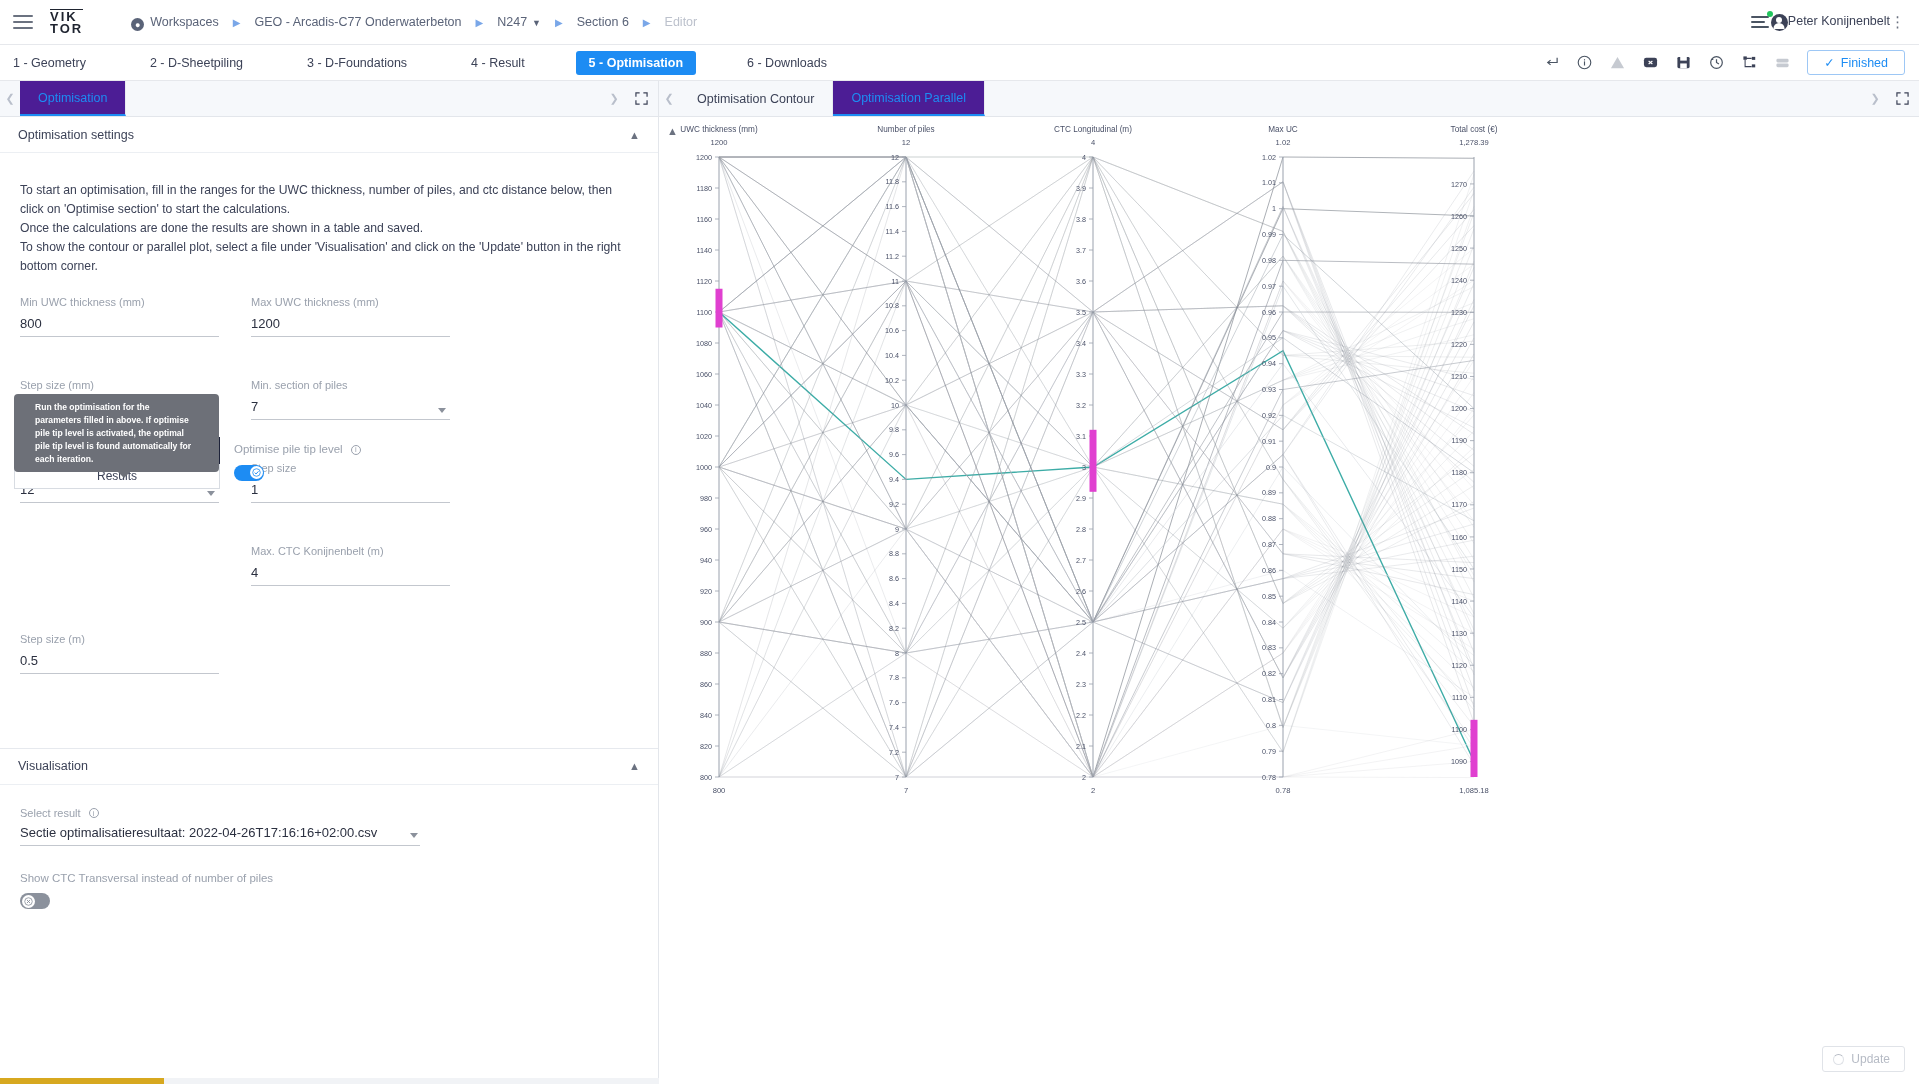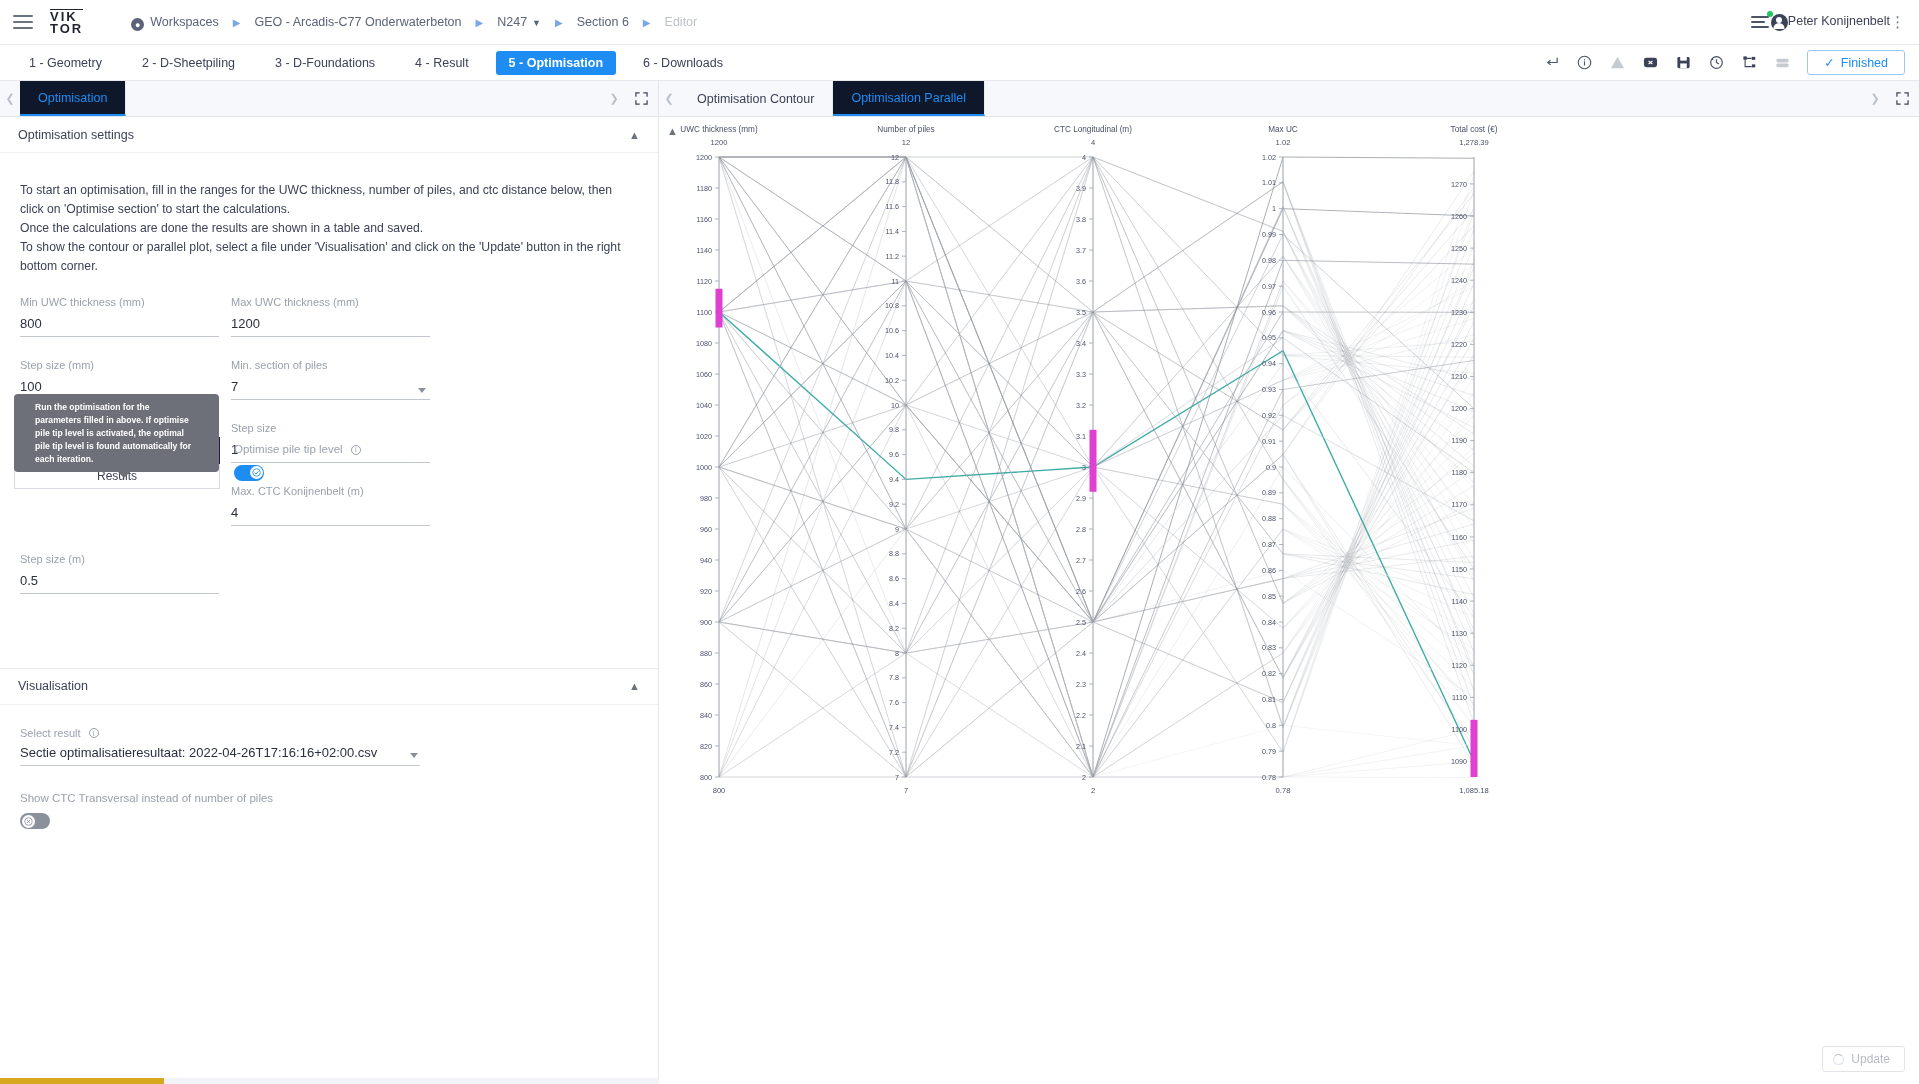--- a/index.html
+++ b/index.html
@@ -62,7 +62,7 @@
     height: 36px; flex:0 0 36px;
     display:flex; align-items:center;
     border-bottom: 1px solid #e6e8ec; background:#fff;
-    padding-left: 16px;
+    gap: 24px;
   }
   .step {
     font-size: 12.5px; color:#3c4257; padding: 5px 13px;

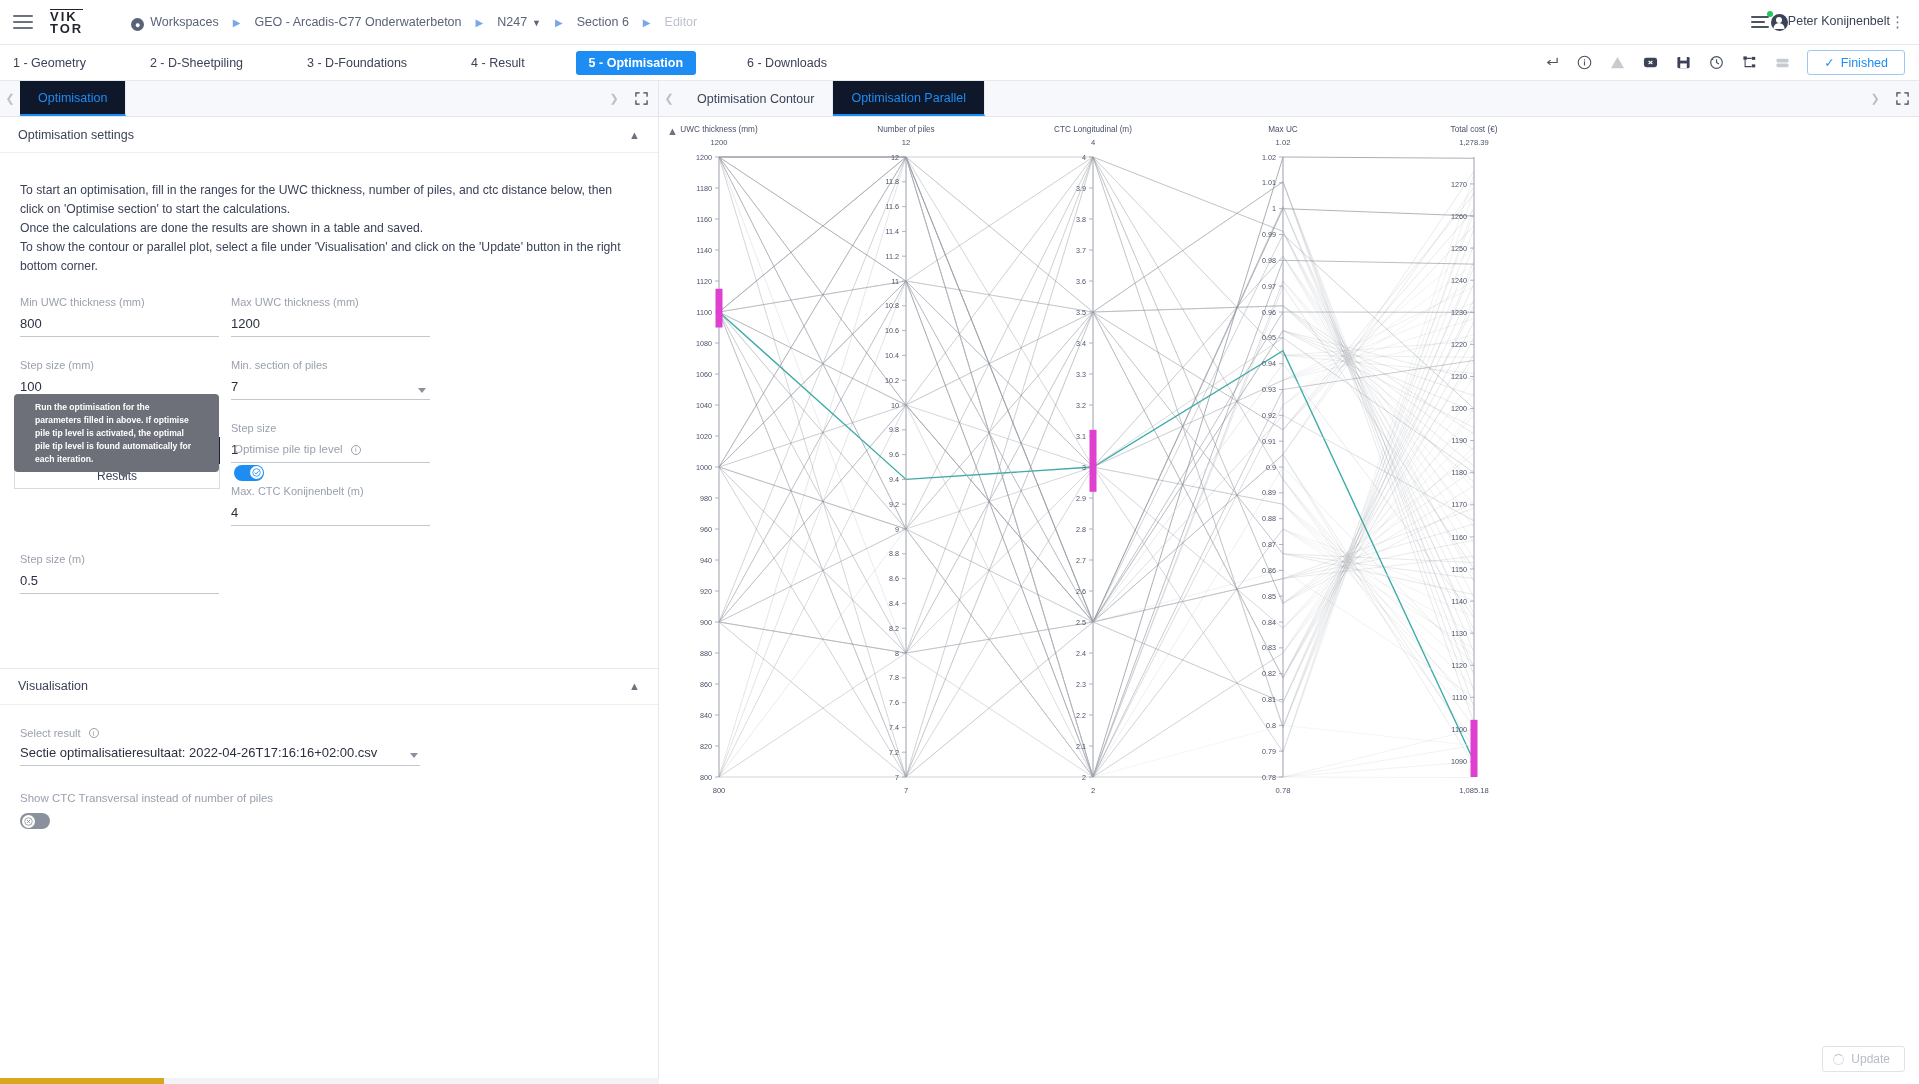--- a/index.html
+++ b/index.html
@@ -90,7 +90,7 @@
     display:flex;align-items:center; padding:0 18px; font-size:12.5px;
     color:#3c4257; background:#f6f8fb; cursor:pointer; border-right:1px solid #e8ebf0;
   }
-  .tab.active { background:#0f172a; color:#1d8cf3; border-bottom:2px solid #1d8cf3; }
+  .tab.active { background:#4c1d95; color:#1d8cf3; border-bottom:2px solid #1d8cf3; }
   .tabspacer { flex:1; border-bottom:1px solid transparent; }
   .tabright { display:flex; align-items:center; }
   .expand-ico { width:34px; display:flex;align-items:center;justify-content:center; cursor:pointer;}

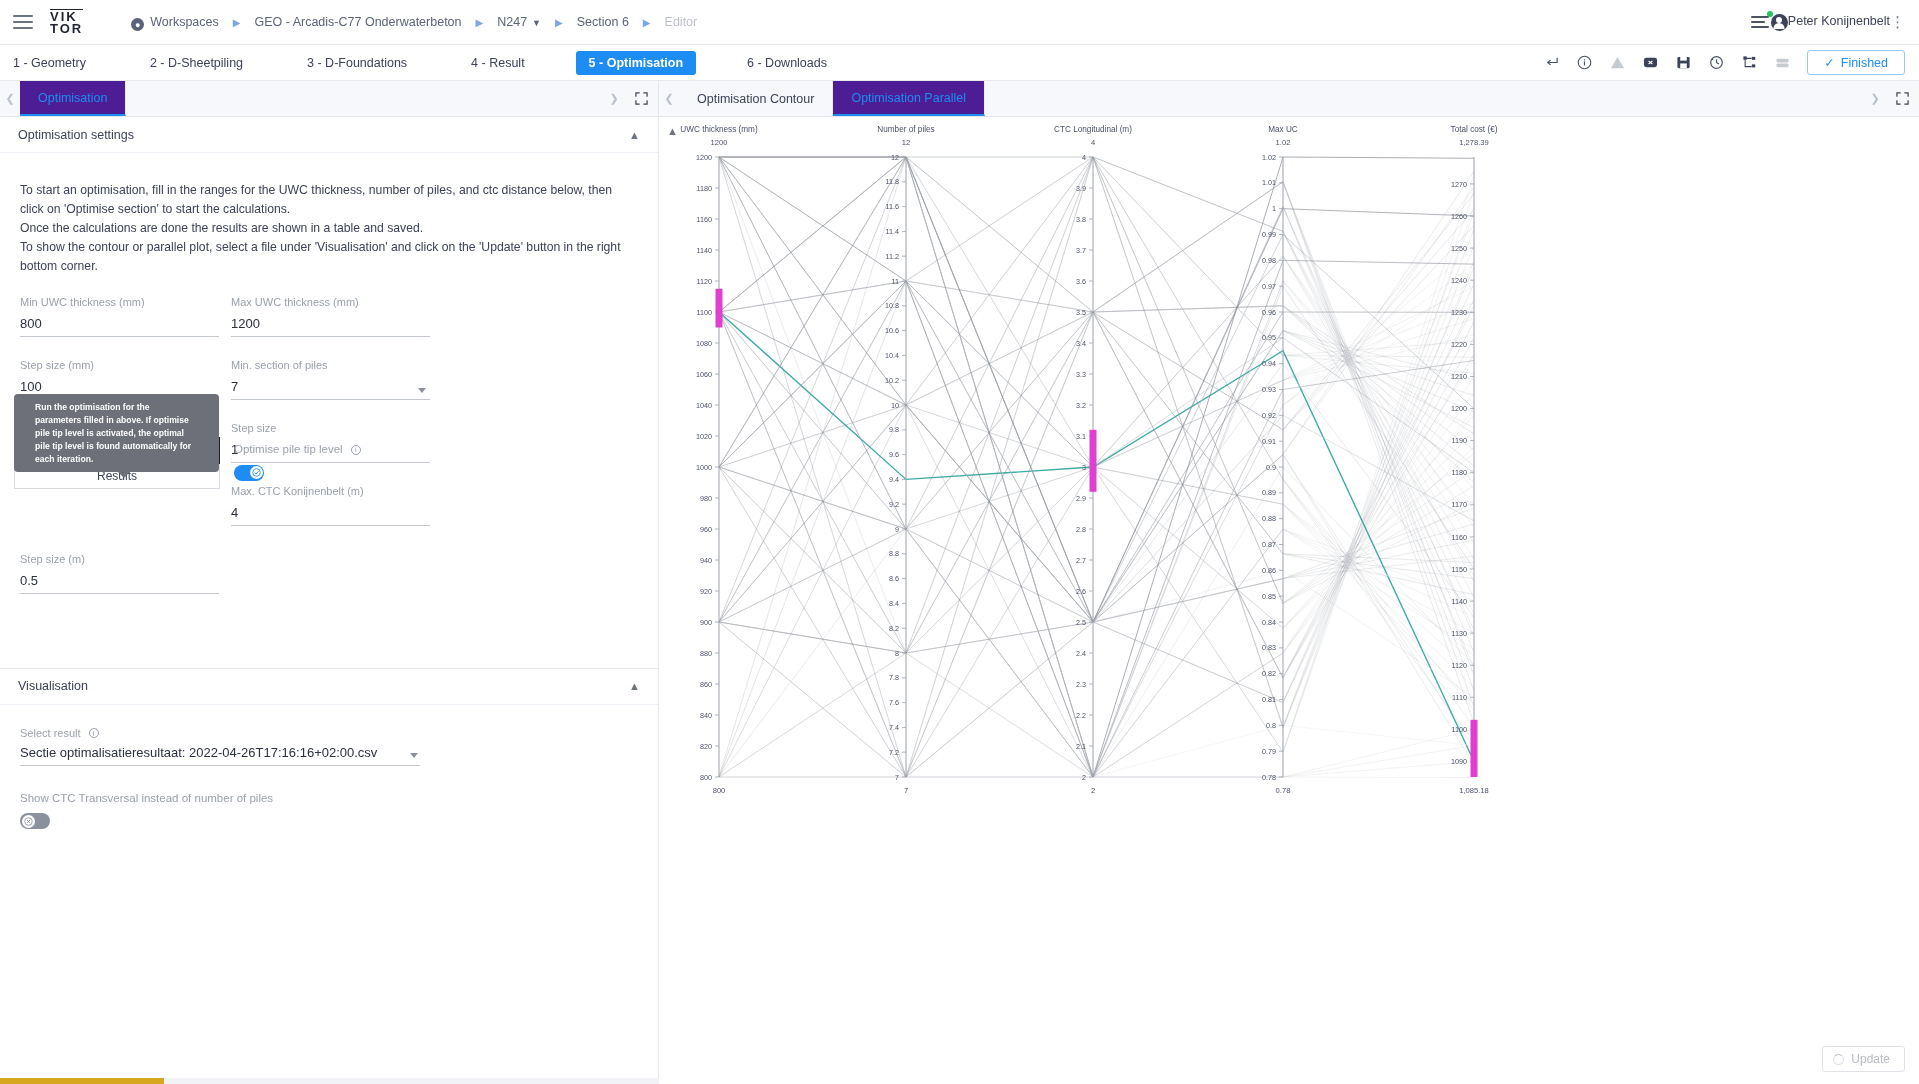--- a/index.html
+++ b/index.html
@@ -108,7 +108,7 @@
 
   .para { font-size:12.2px; line-height:1.55; color:#3c4257; max-width: 632px; margin:0 0 20px 0;}
 
-  .fields { display:flex; flex-wrap:wrap; margin-top: 2px;}
+  .fields { display:flex; flex-wrap:wrap; margin-top: 2px; gap: 20px;}
   .field { width: 211px; margin-right:  0; margin-bottom: 22px; position:relative;}
   .field-label { font-size:11px; color:#9aa1ad; margin-bottom: 6px; display:block;}
   .field-input {

